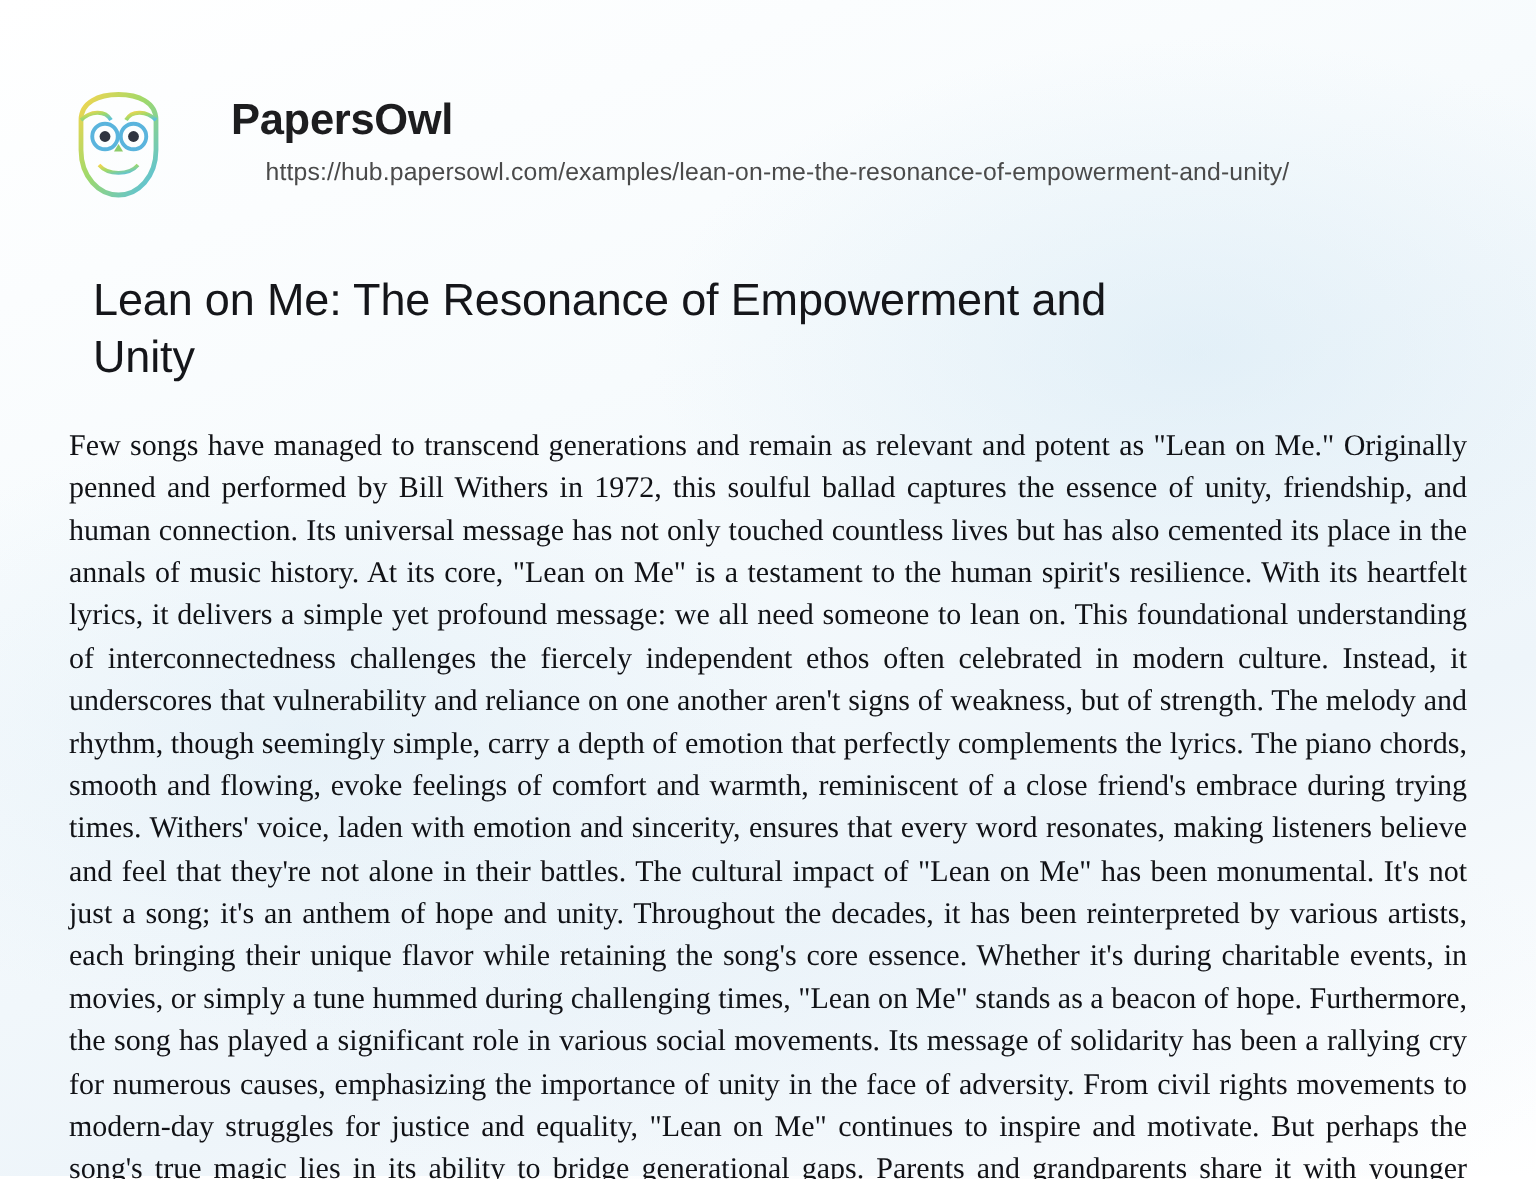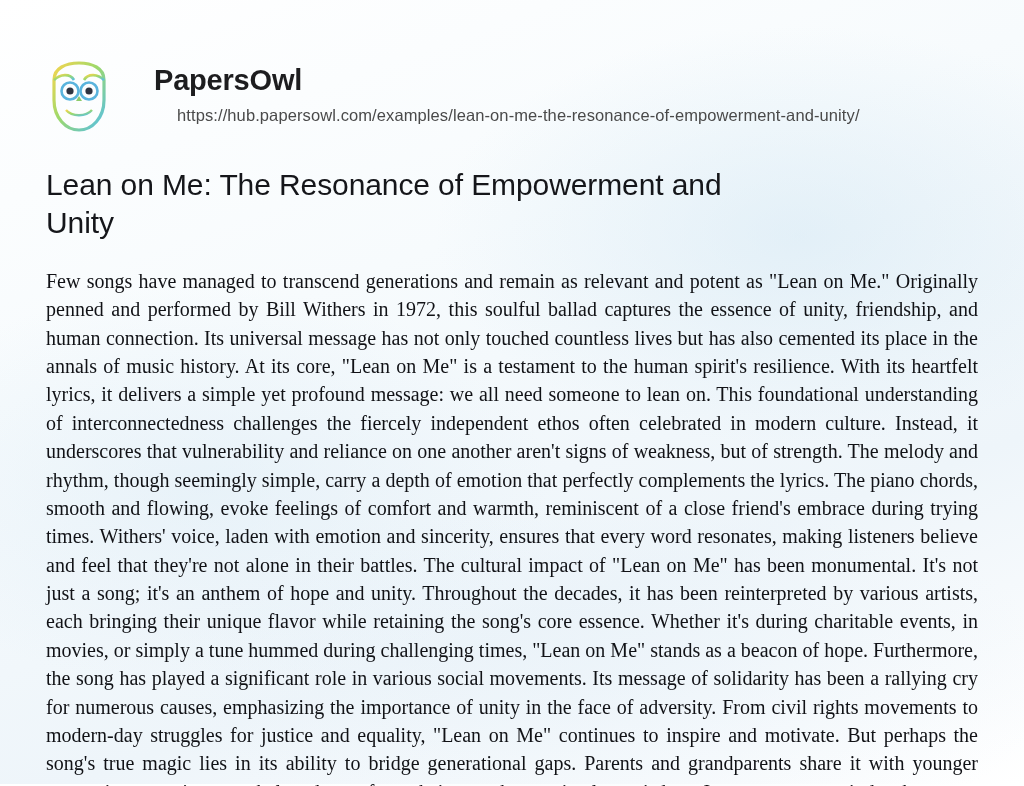--- a/index.html
+++ b/index.html
@@ -71,7 +71,7 @@
     font-weight: normal;
     color: #15161a;
     line-height: 1.28;
-    margin: 0;
+    margin: 16px;
     width: 700px;
     letter-spacing: -0.1px;
   }

